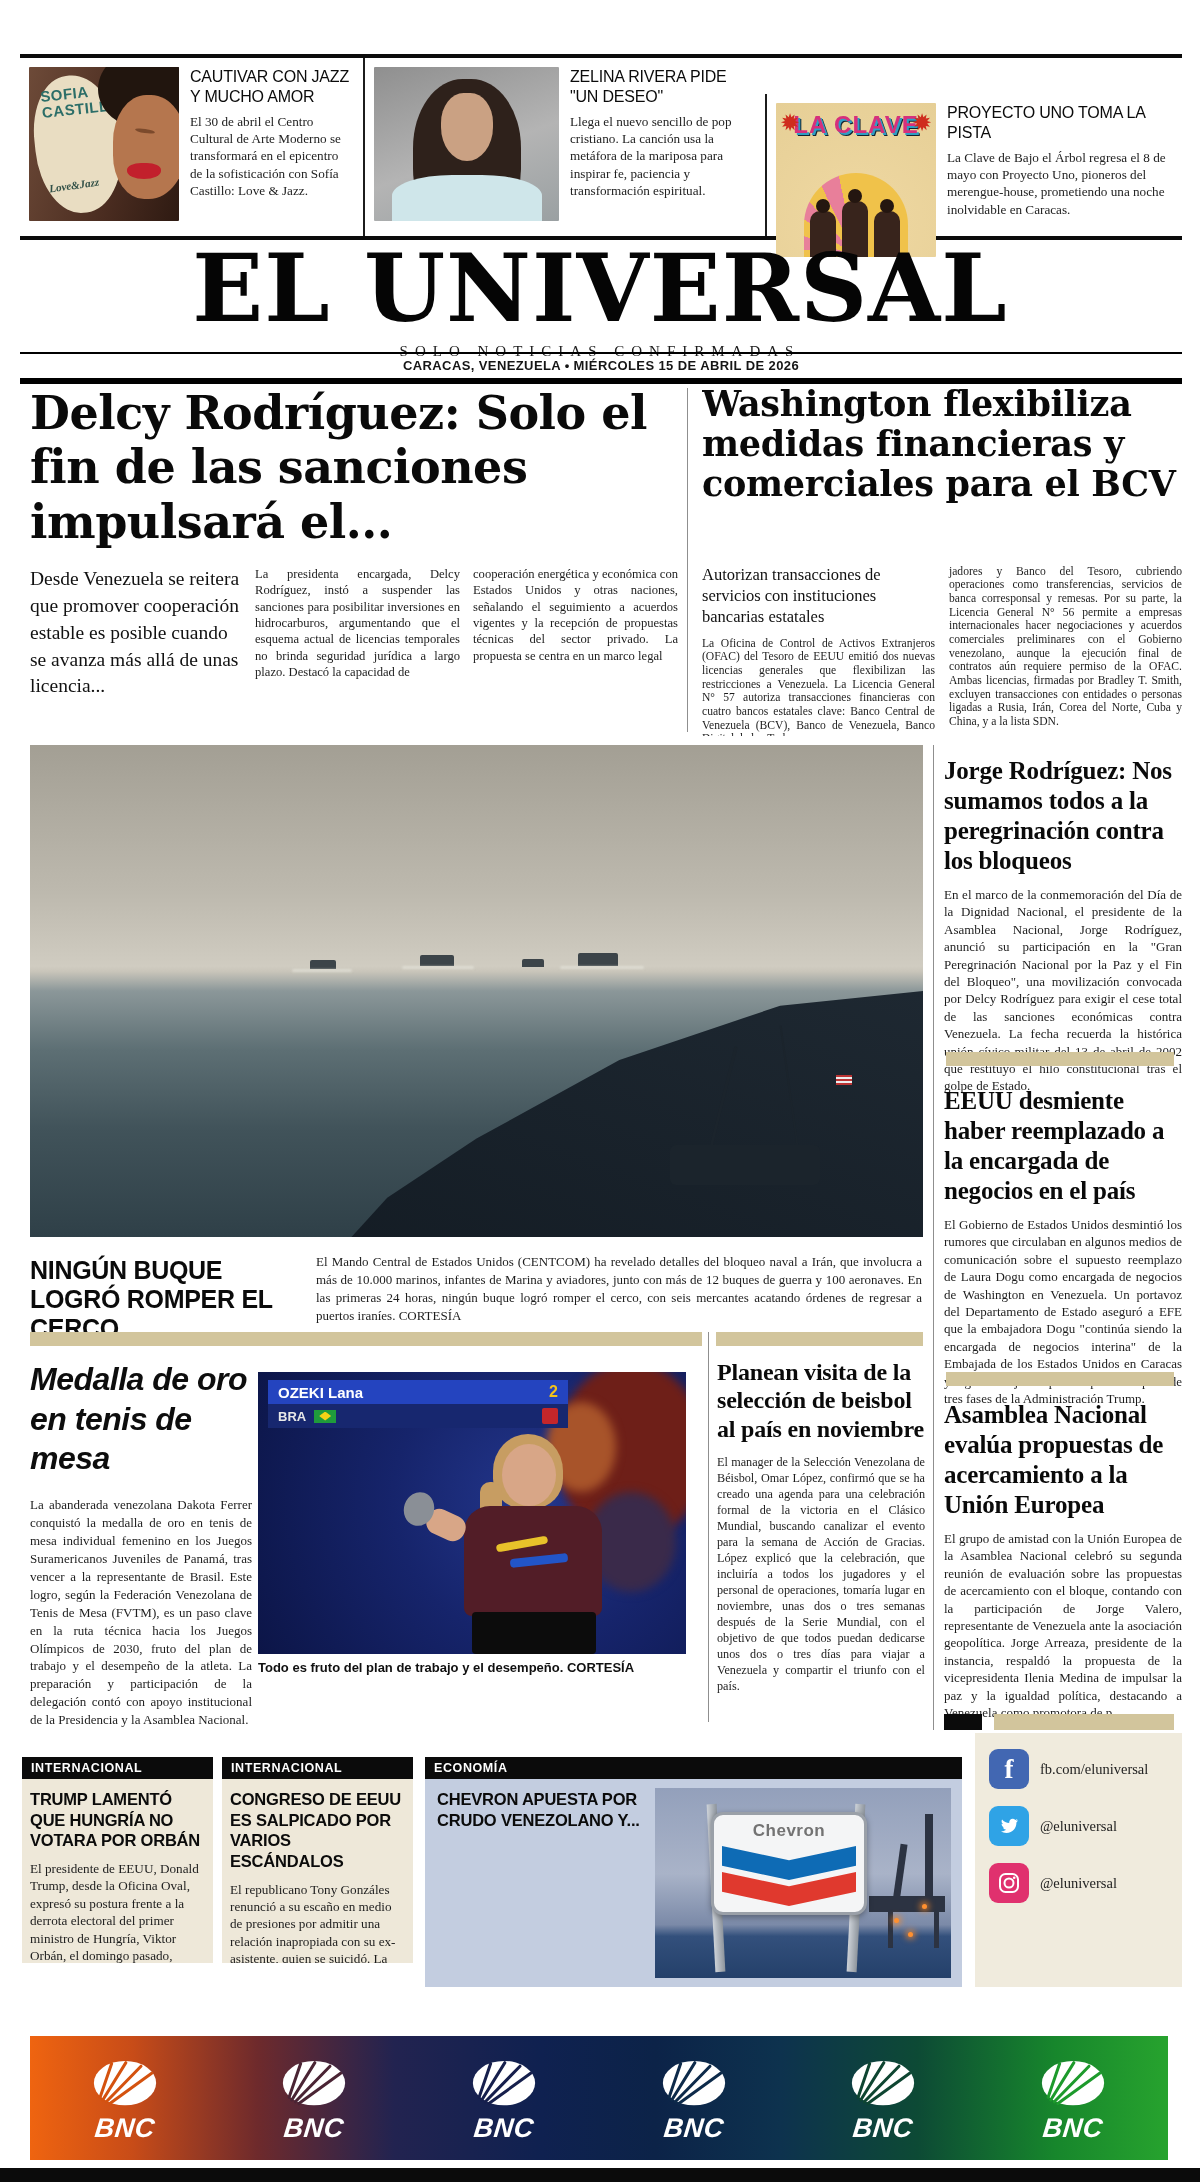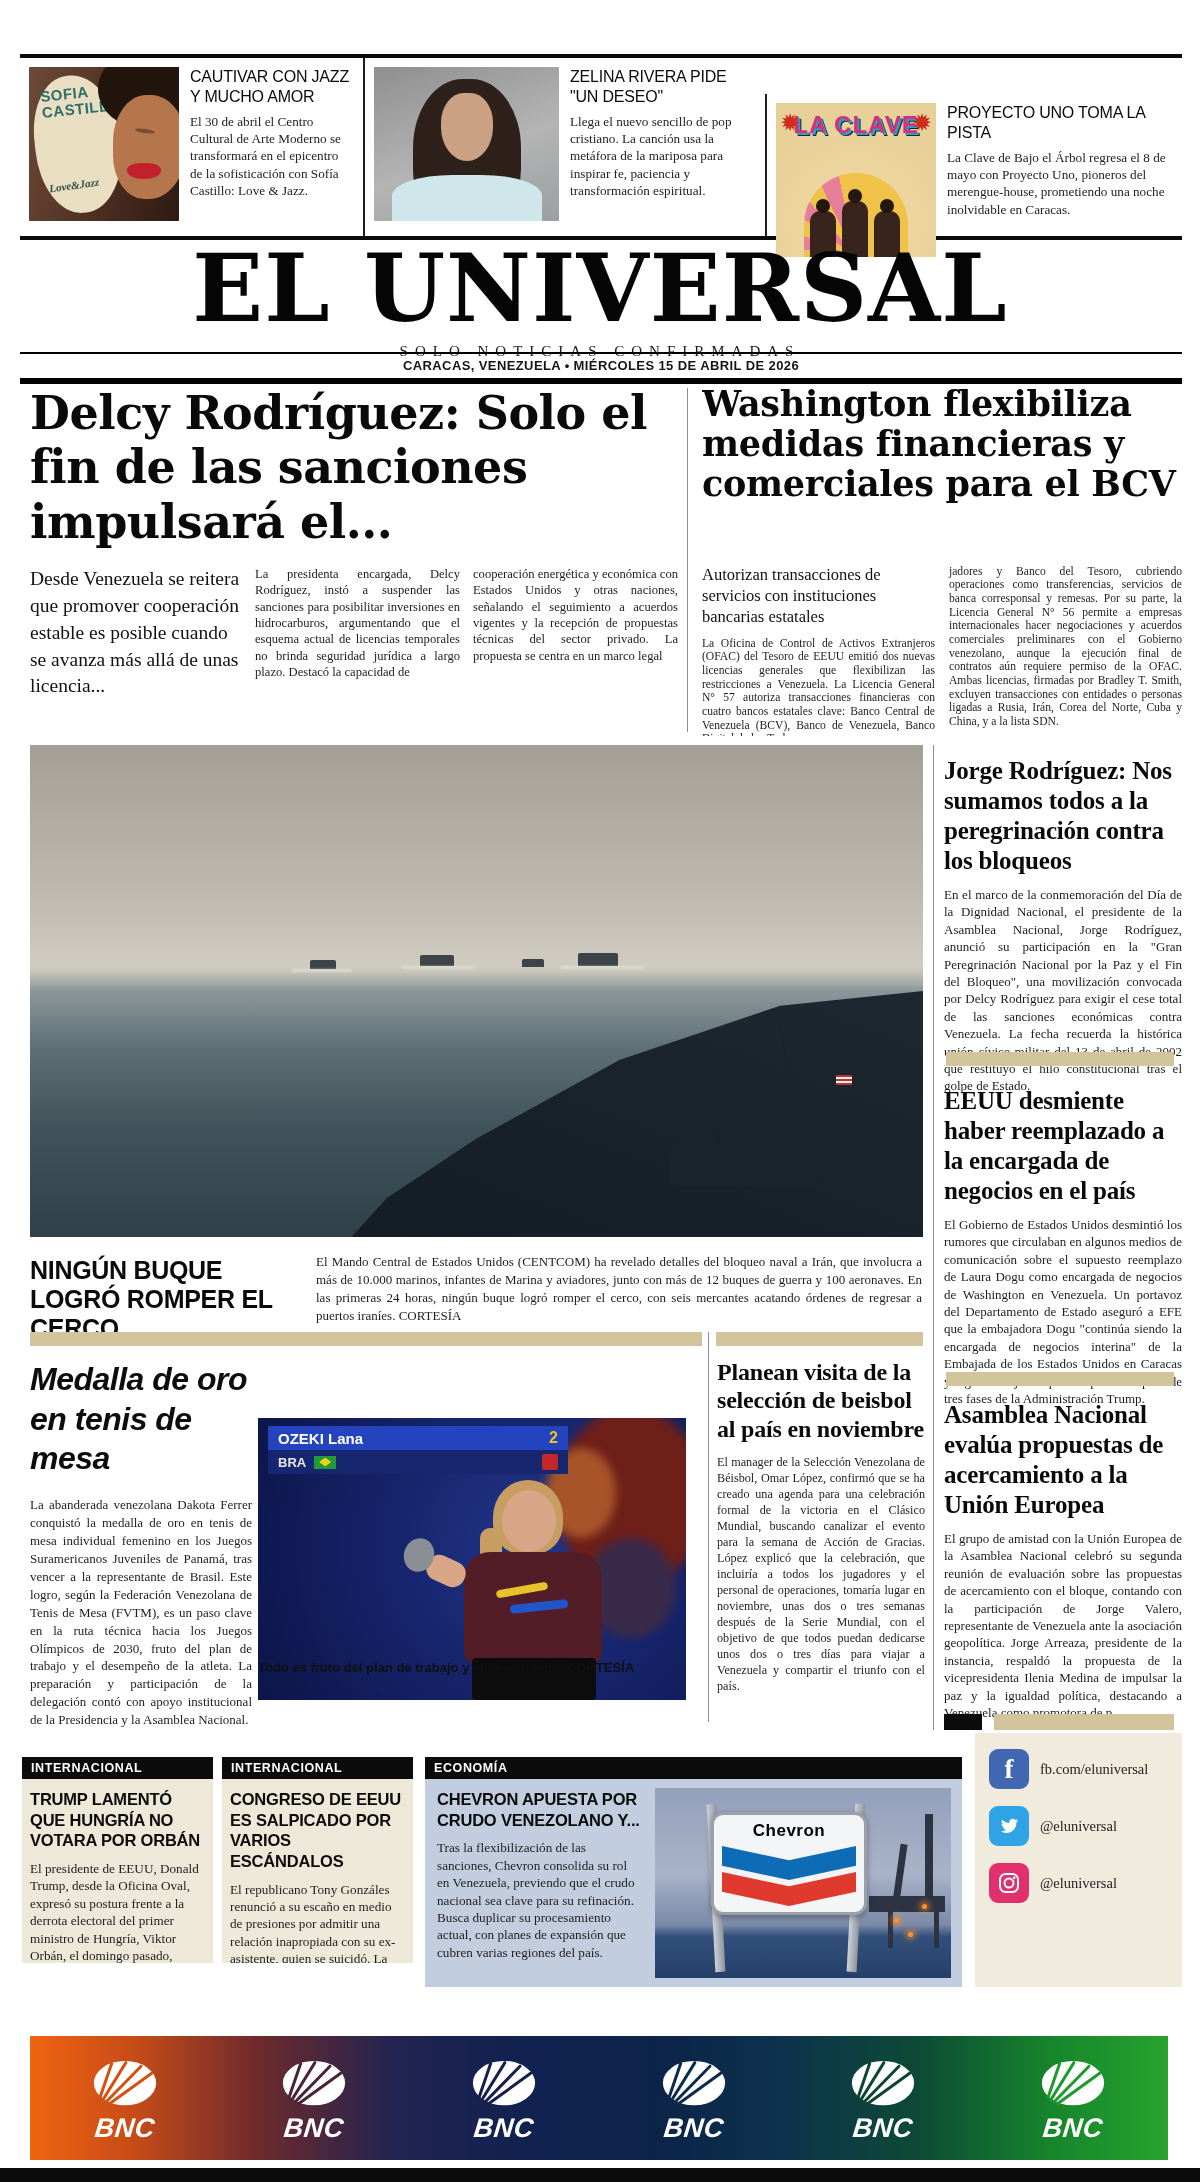--- a/index.html
+++ b/index.html
@@ -279,7 +279,7 @@
     <div class="tenis-body jtxt" style="margin-top:17px;width:222px;">La abanderada venezolana Dakota Ferrer conquistó la medalla de oro en tenis de mesa individual femenino en los Juegos Suramericanos Juveniles de Panamá, tras vencer a la representante de Brasil. Este logro, según la Federación Venezolana de Tenis de Mesa (FVTM), es un paso clave en la ruta técnica hacia los Juegos Olímpicos de 2030, fruto del plan de trabajo y el desempeño de la atleta. La preparación y participación de la delegación contó con apoyo institucional de la Presidencia y la Asamblea Nacional.</div>
   </div>
 
-  <div class="abs ttphoto" style="left:258px;top:1372px;width:428px;height:282px;margin-top:46px;">
+  <div class="abs ttphoto" style="left:258px;top:1372px;width:428px;height:282px;">
     <div class="ttblob" style="right:-20px;top:-10px;width:150px;height:180px;background:#6e1f18;"></div>
     <div class="ttblob" style="right:70px;top:30px;width:70px;height:90px;background:#a8542a;"></div>
     <div class="ttblob" style="right:10px;top:120px;width:90px;height:100px;background:#3a2a4a;"></div>

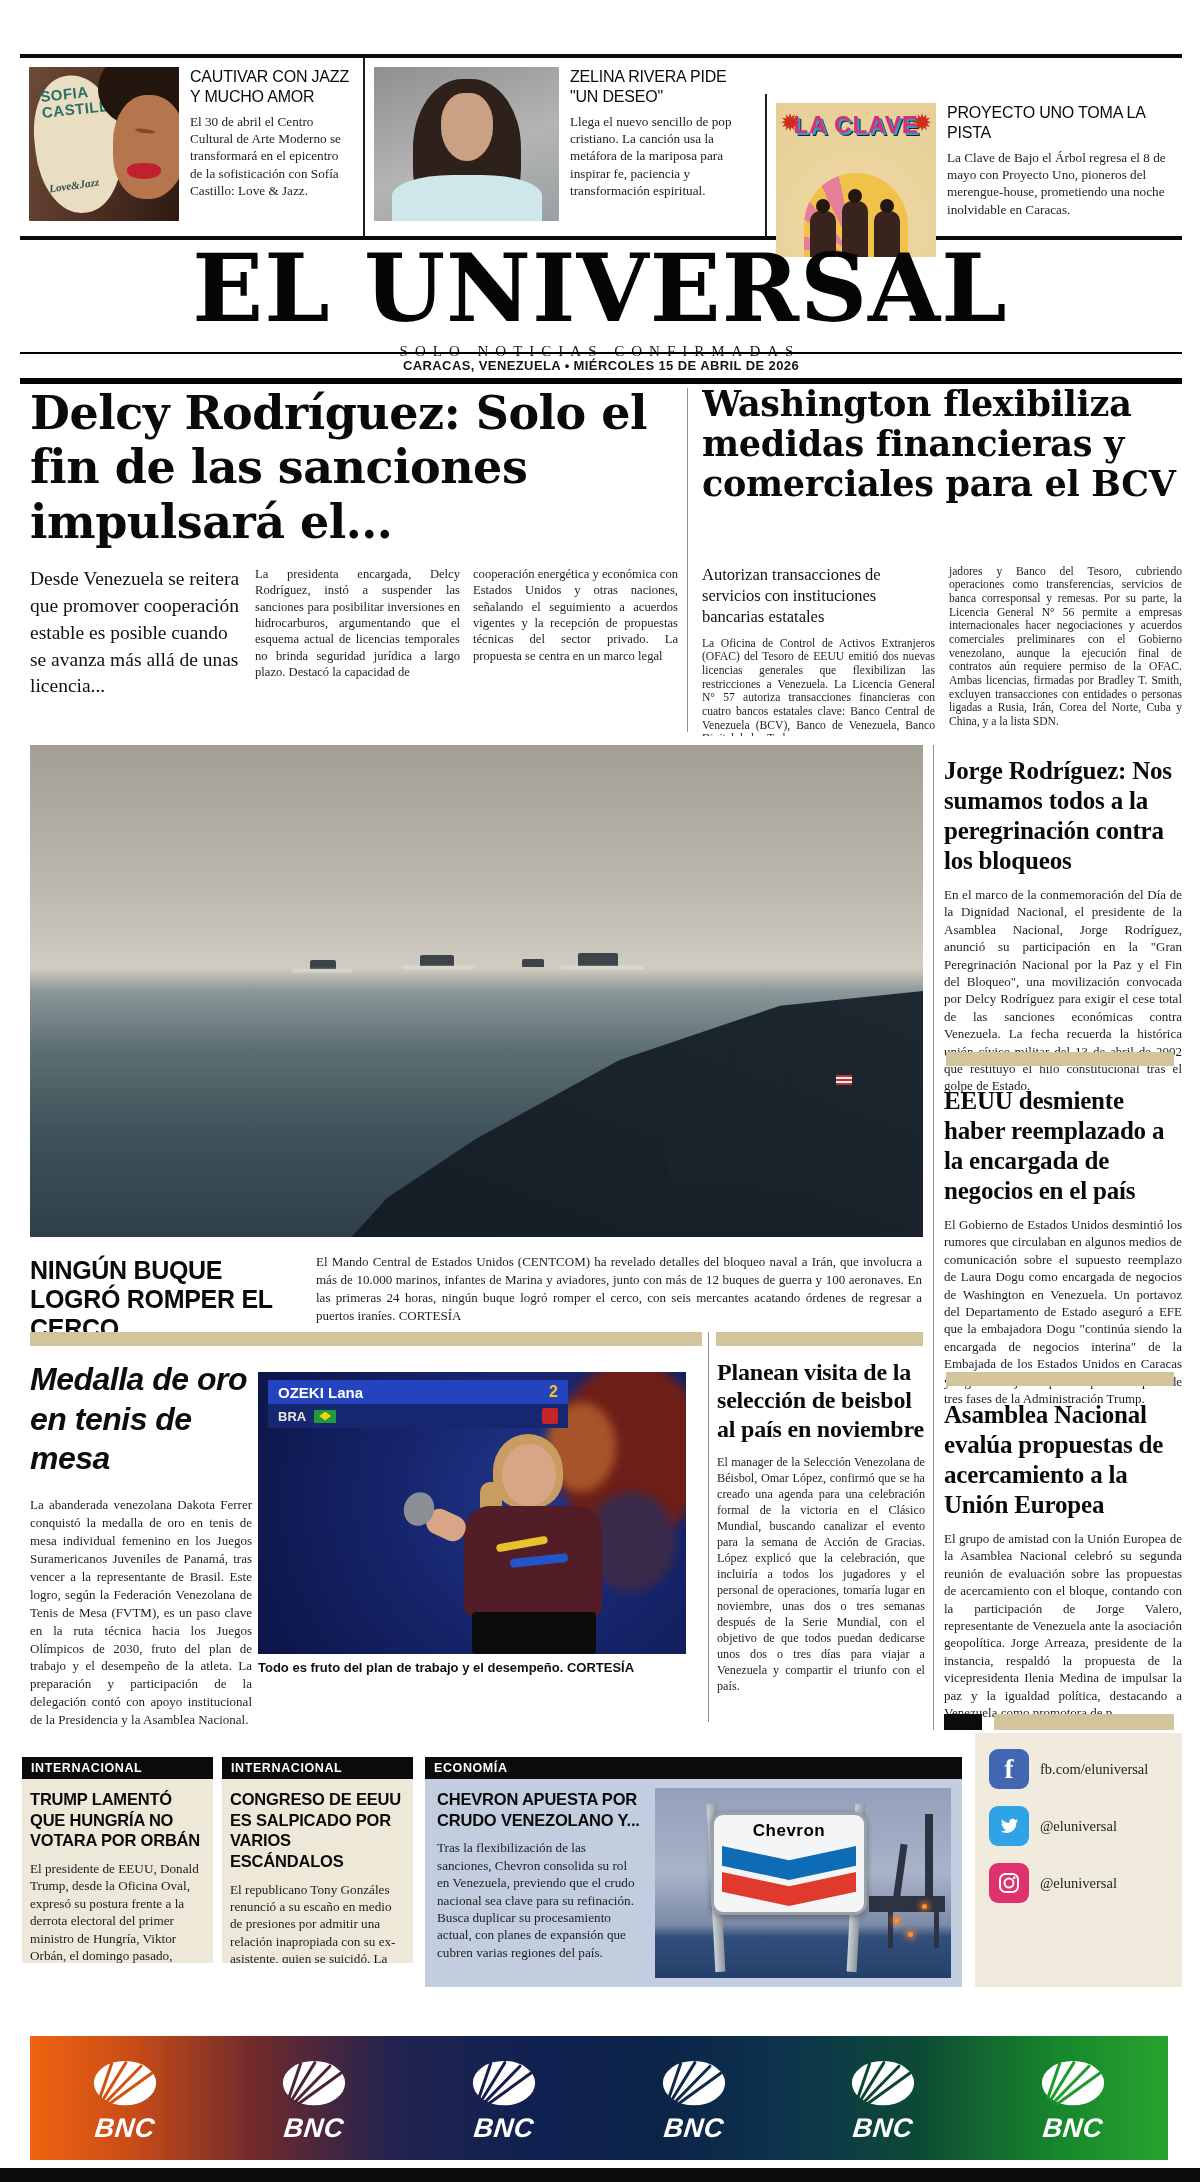--- a/index.html
+++ b/index.html
@@ -128,7 +128,7 @@
   .sign-post{position:absolute;width:10px;background:linear-gradient(90deg,#cdd2d8,#8d949c);}
   .shield{position:absolute;width:150px;border:3px solid #9aa0a8;border-radius:12px;background:#f4f5f6;
           box-shadow:0 2px 6px rgba(0,0,0,.35);overflow:hidden;padding-bottom:6px;}
-  .shield-word{text-align:center;font:700 17px/1 "Liberation Sans",sans-serif;color:#000000;
+  .shield-word{text-align:center;font:700 17px/1 "Liberation Sans",sans-serif;color:#737373;
                letter-spacing:.5px;padding:7px 0 5px;}
   .chev{height:34px;margin:2px 8px 0;clip-path:polygon(0 0,50% 42%,100% 0,100% 58%,50% 100%,0 58%);}
   .chev.b{background:#0e6bb5;}

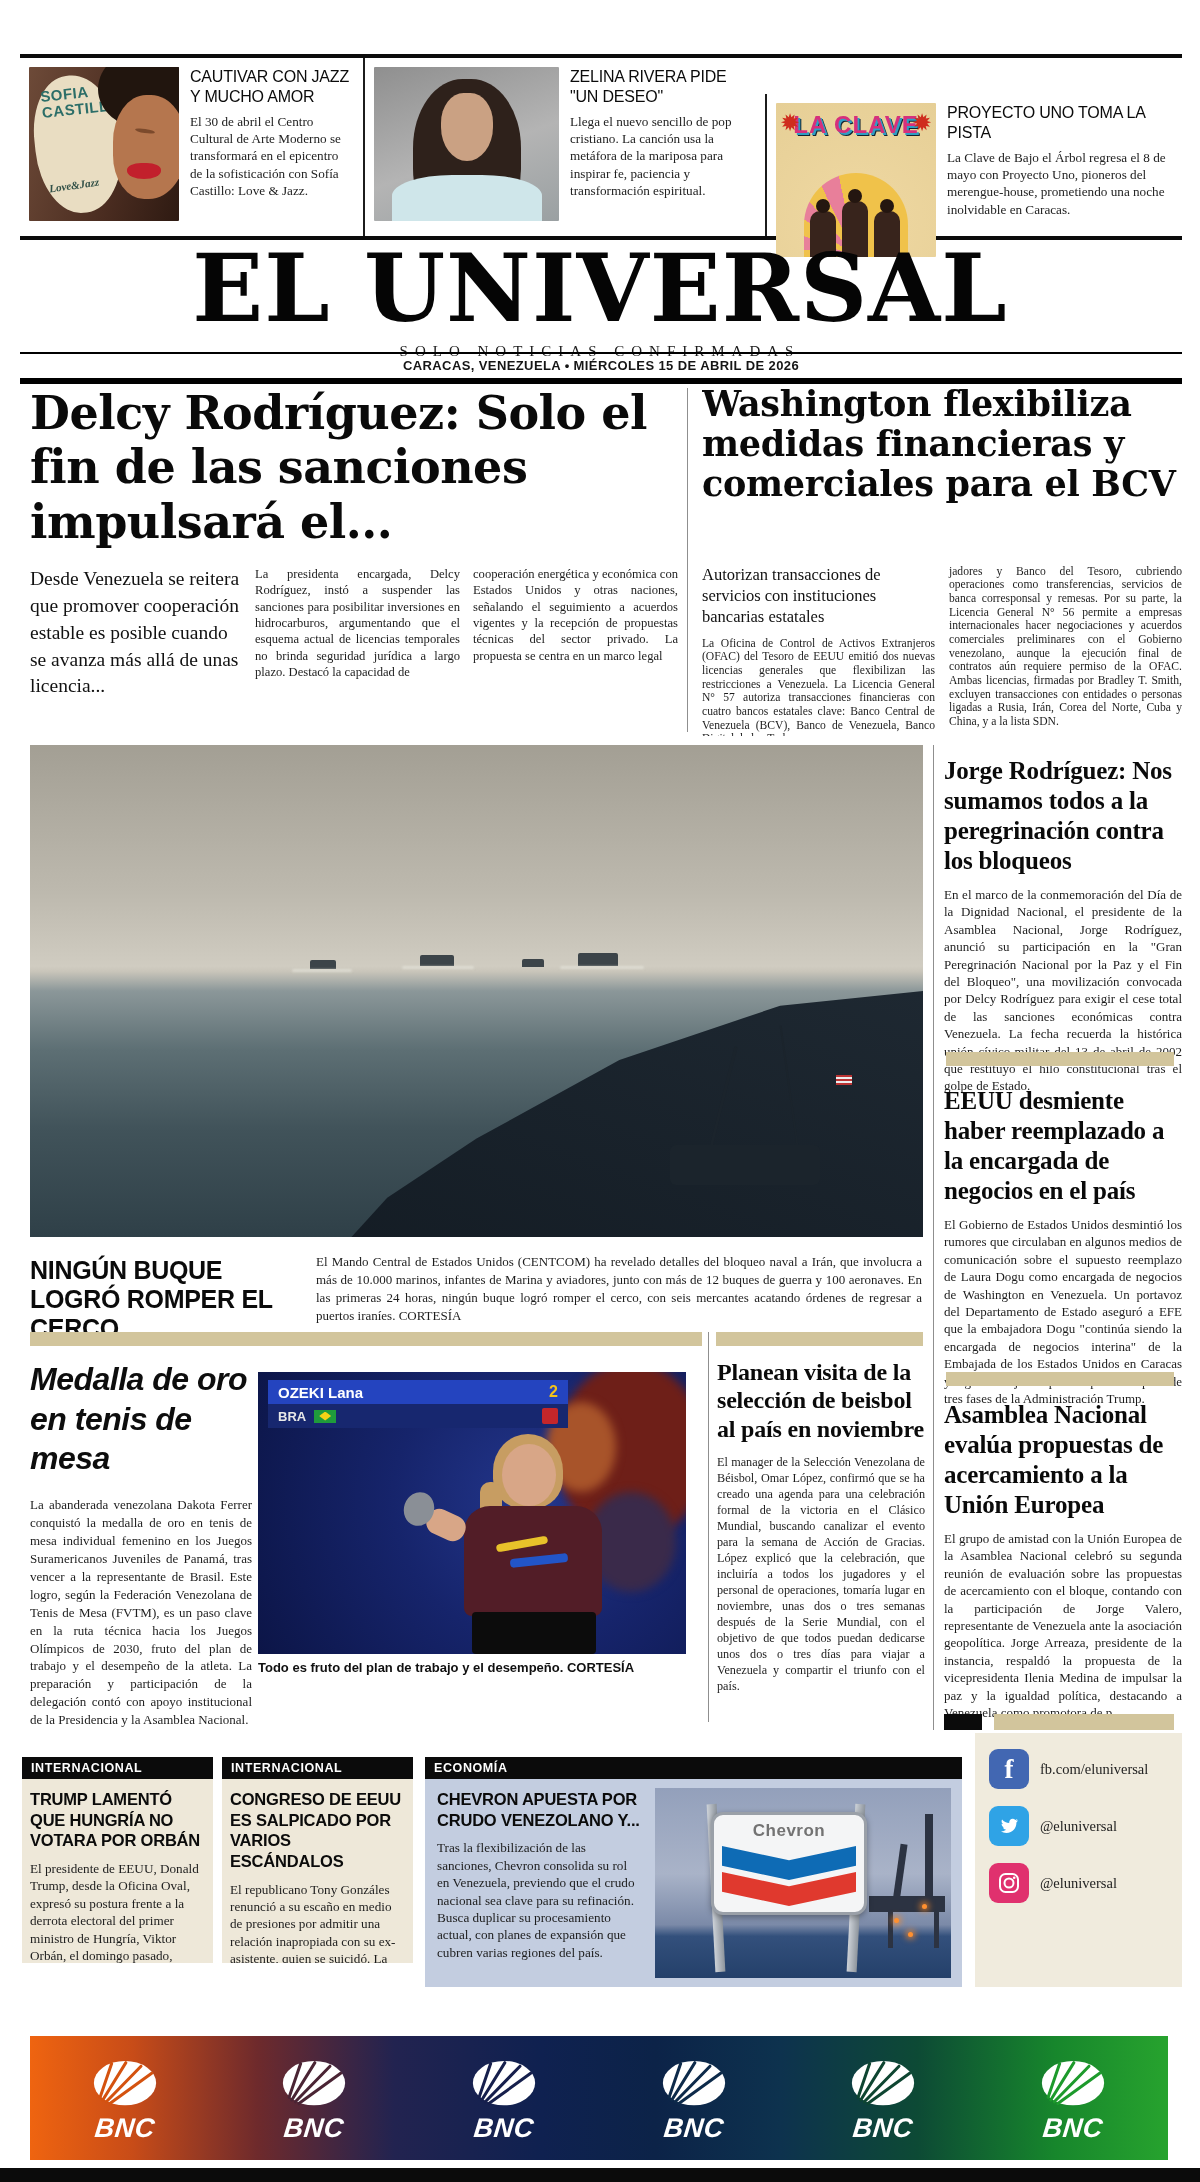--- a/index.html
+++ b/index.html
@@ -327,7 +327,6 @@
   <div class="abs ecbox" style="left:425px;top:1779px;width:537px;height:208px;">
     <div style="width:205px;">
       <div class="bbox-head">CHEVRON APUESTA POR CRUDO VENEZOLANO Y...</div>
-      <div class="bbox-body">Tras la flexibilización de las sanciones, Chevron consolida su rol en Venezuela, previendo que el crudo nacional sea clave para su refinación. Busca duplicar su procesamiento actual, con planes de expansión que cubren varias regiones del país.</div>
     </div>
     <div class="chevphoto" style="left:230px;top:9px;width:296px;height:190px;">
       <div class="rig" style="right:18px;top:26px;width:8px;height:96px;"></div>

